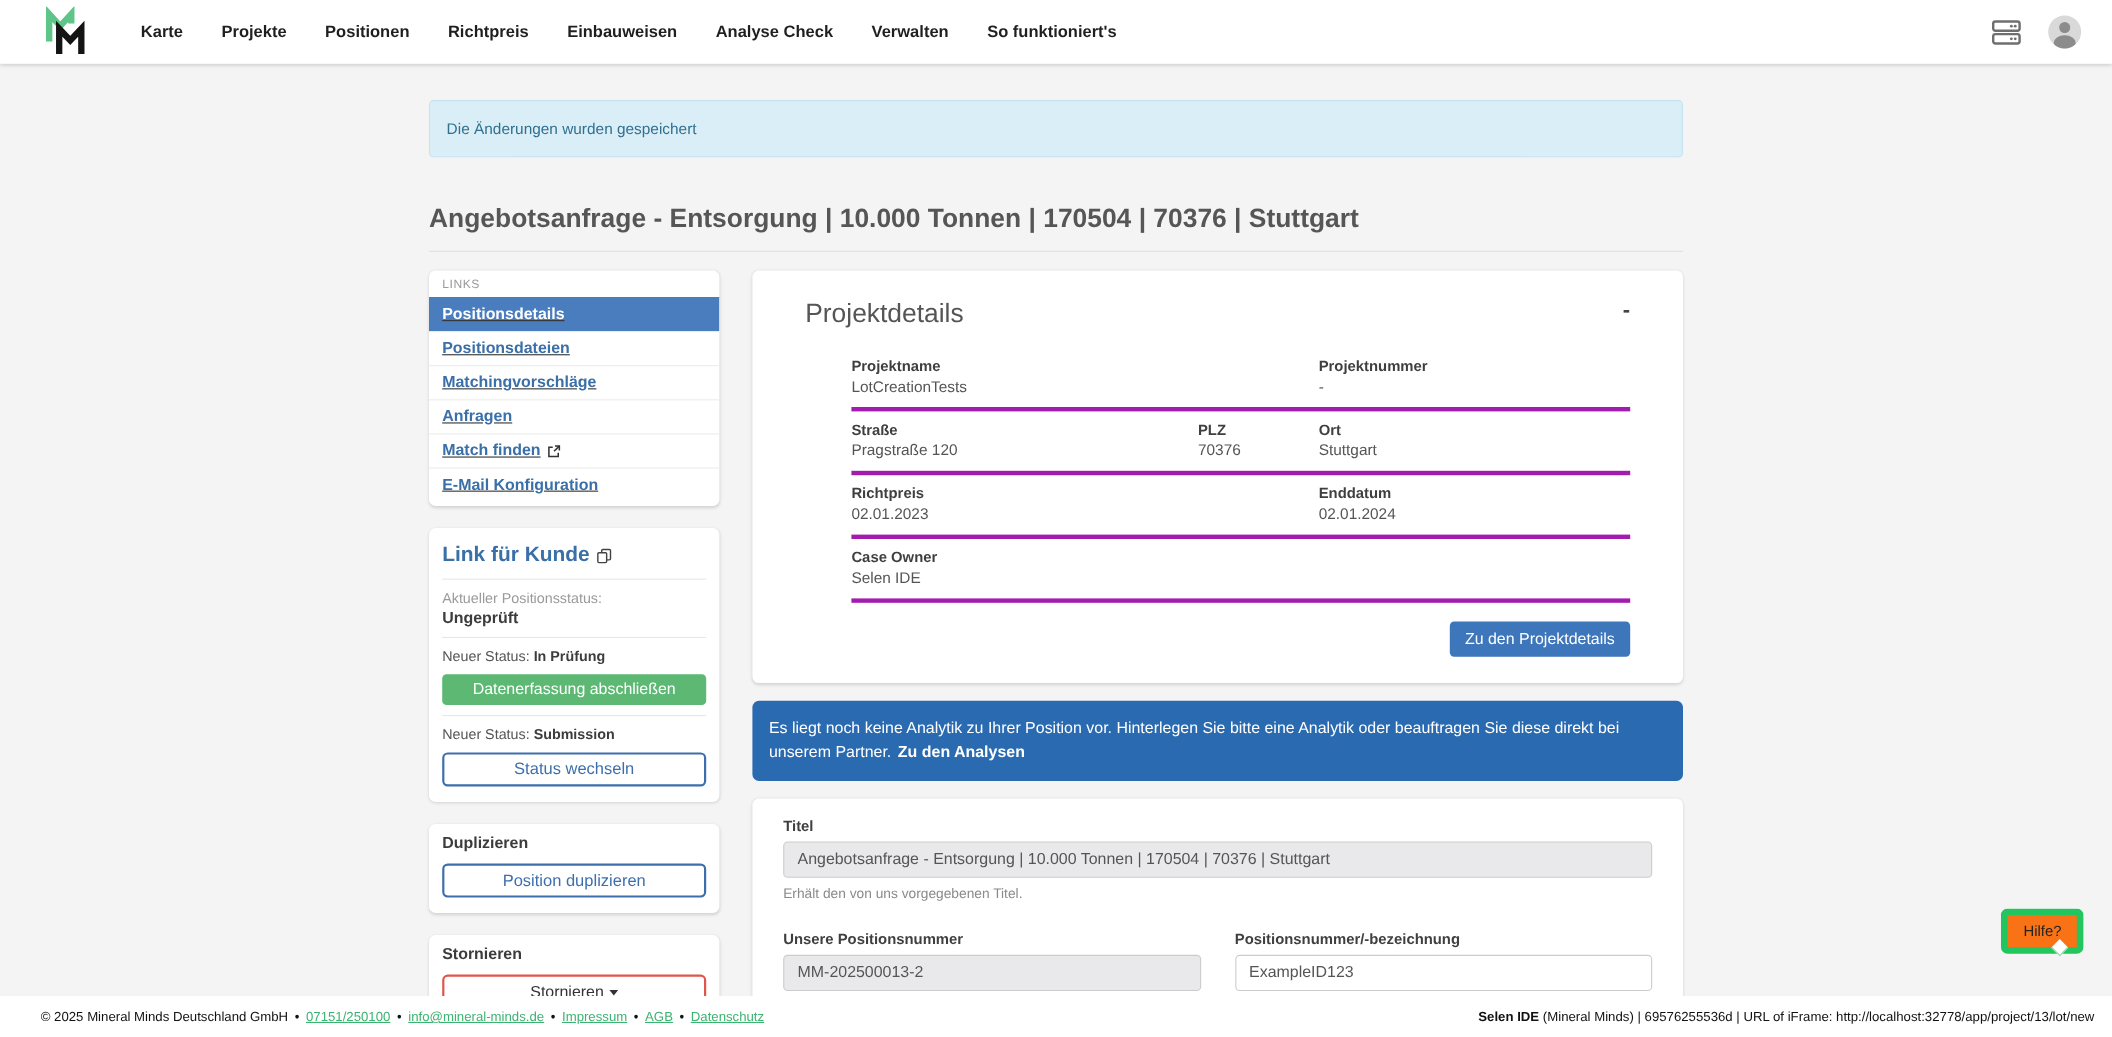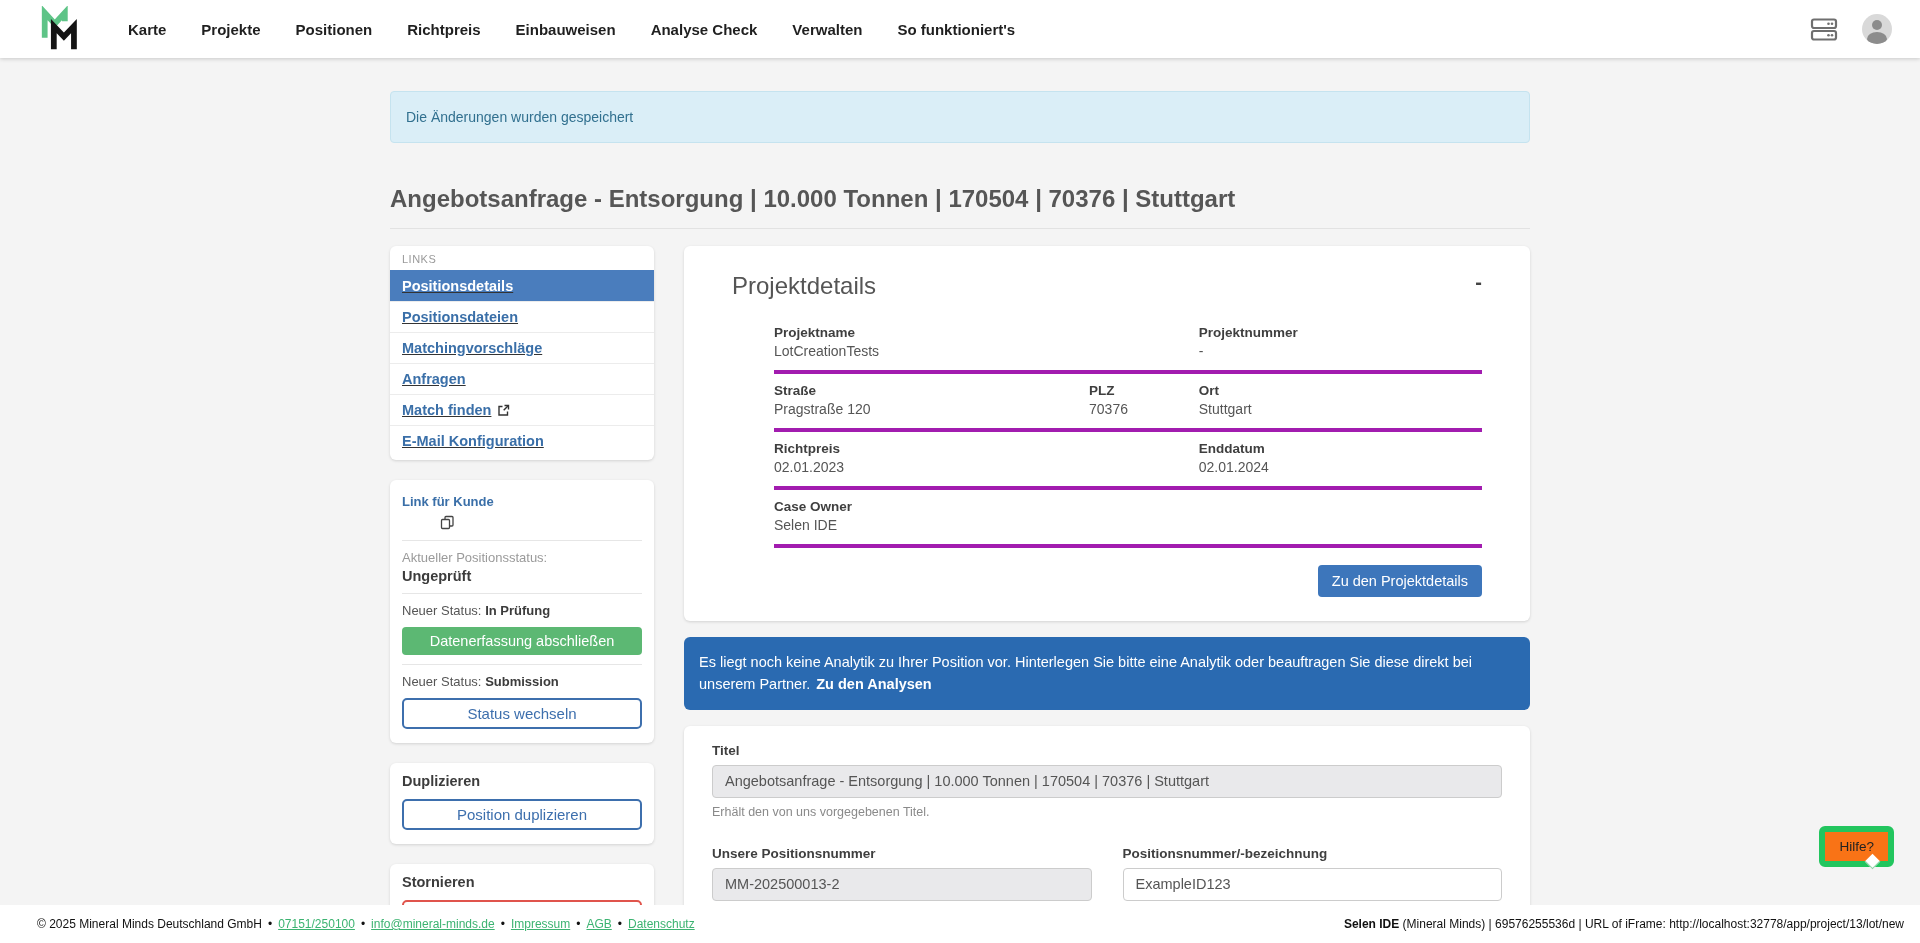--- a/index.html
+++ b/index.html
@@ -53,7 +53,7 @@
 
   
   .status-card { padding: 10px 12px 14px; }
-  .kunde-link { display: inline-flex; align-items: center; gap: 6px; font-size: 13px; font-weight: 600; color: #3a6fa8; text-decoration: none; cursor: pointer; padding: 4px 0 10px; flex-direction: column; }
+  .kunde-link { display: inline-flex; align-items: center; gap: 6px; font-size: 19px; font-weight: 600; color: #3a6fa8; text-decoration: none; cursor: pointer; padding: 4px 0 10px; }
   .status-section { border-top: 1px solid #e6e6e6; padding: 9px 0; }
   .muted-label { font-size: 13px; color: #9a9a9a; margin-bottom: 3px; }
   .status-value { font-size: 14.5px; font-weight: 700; color: #3c3c3c; }

